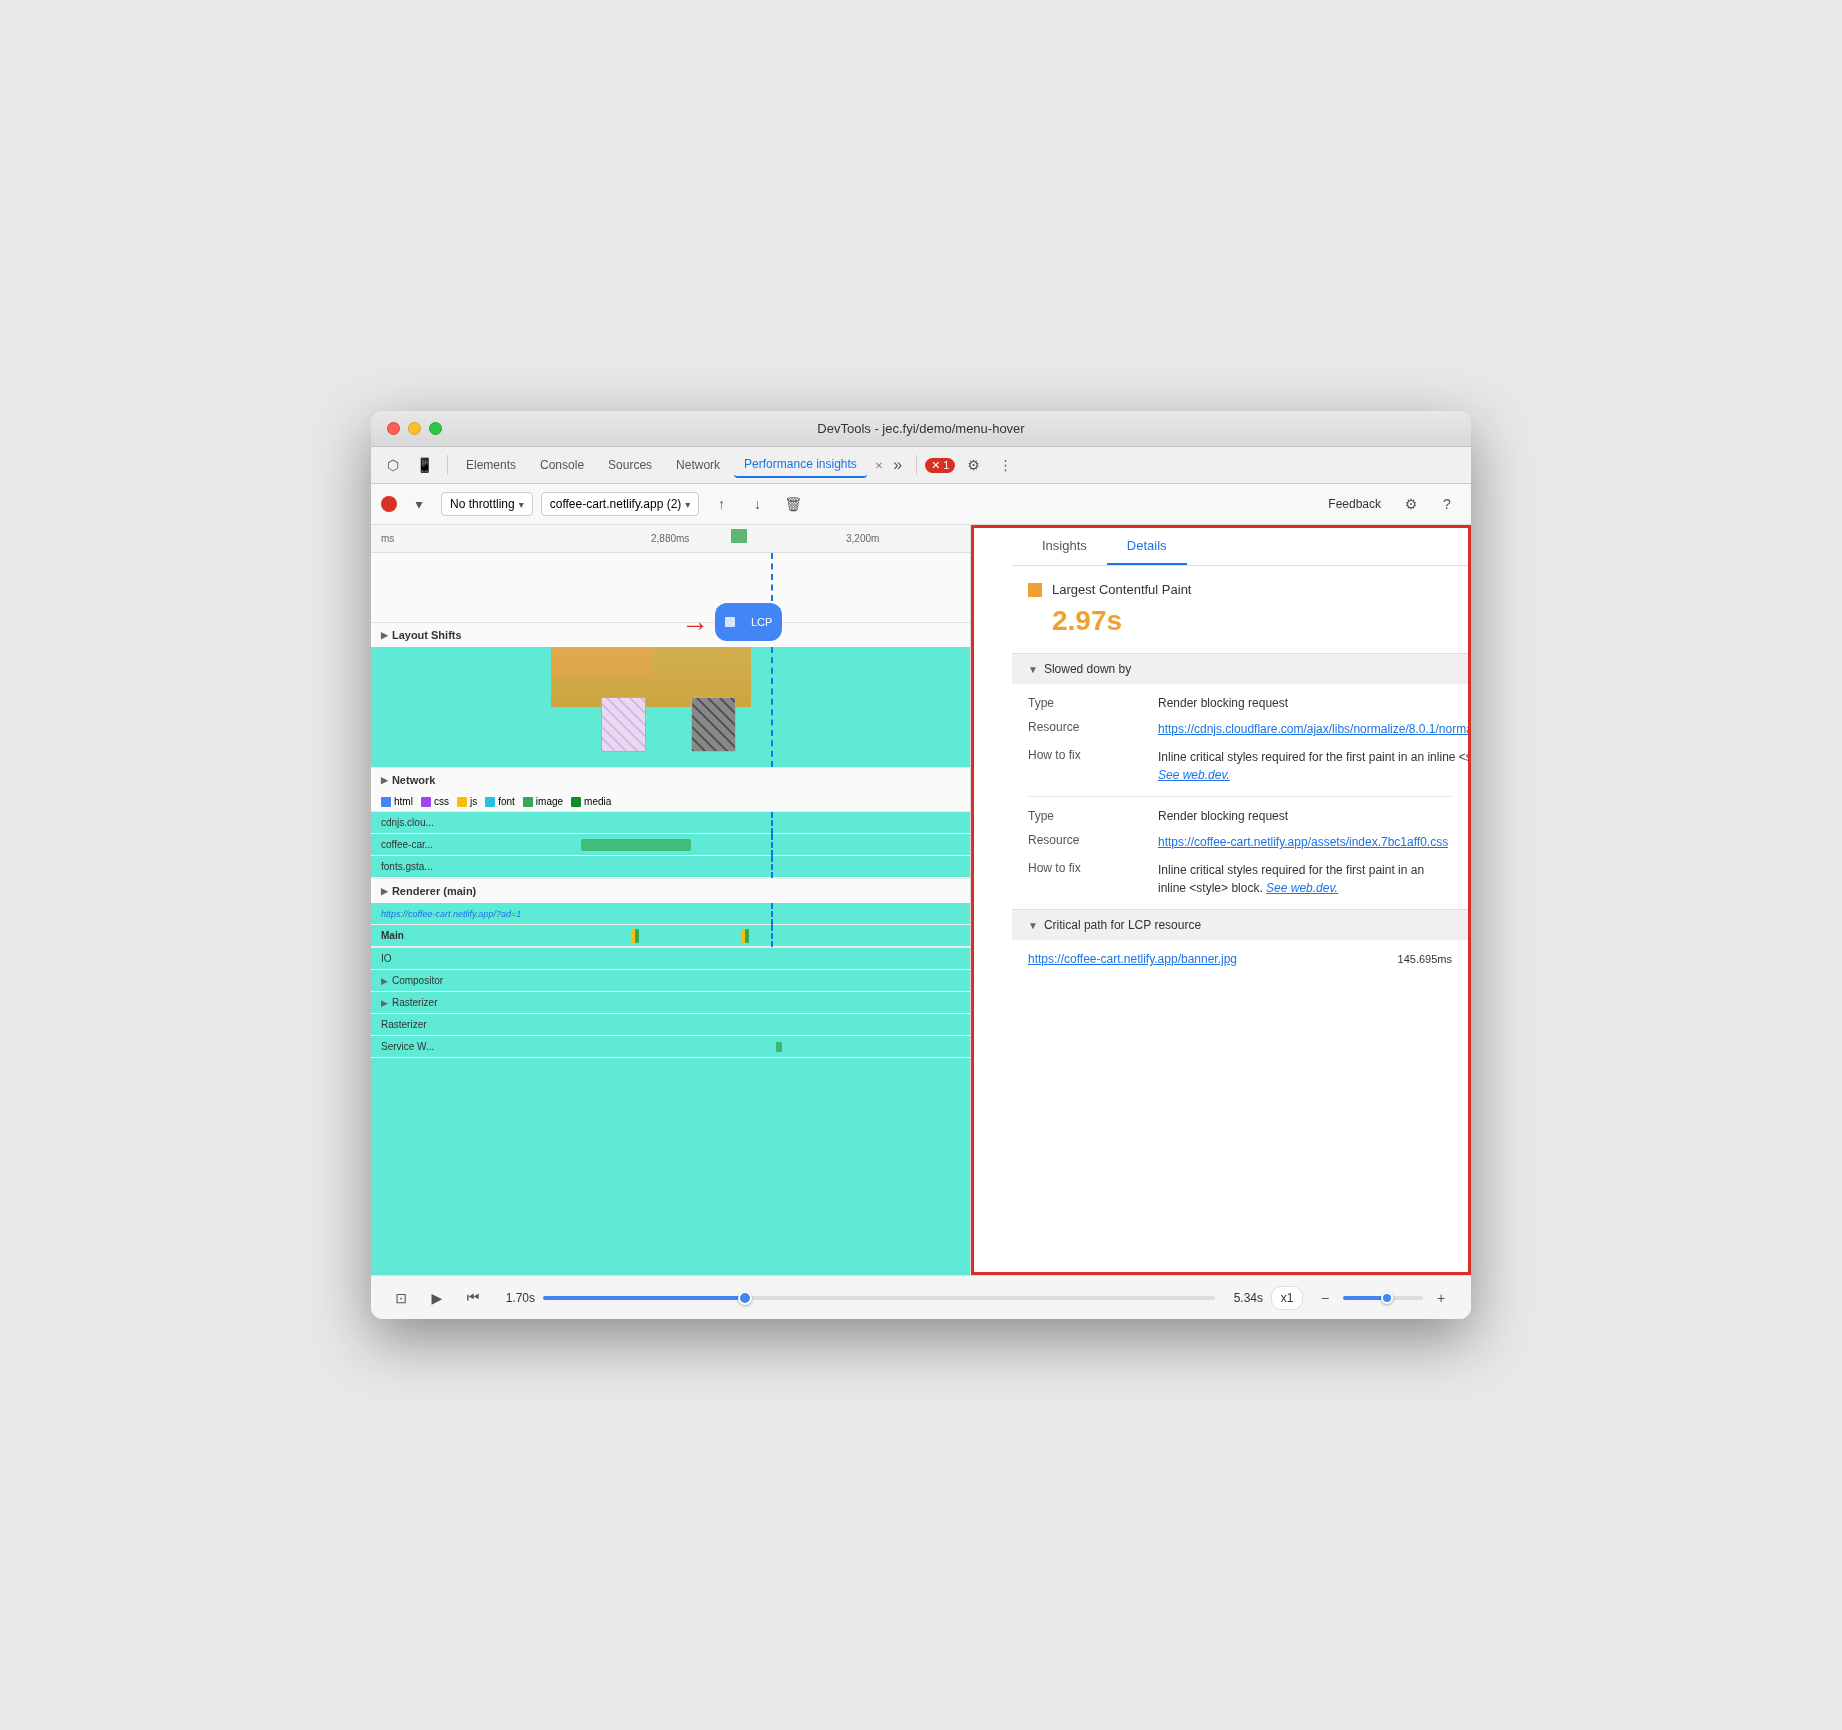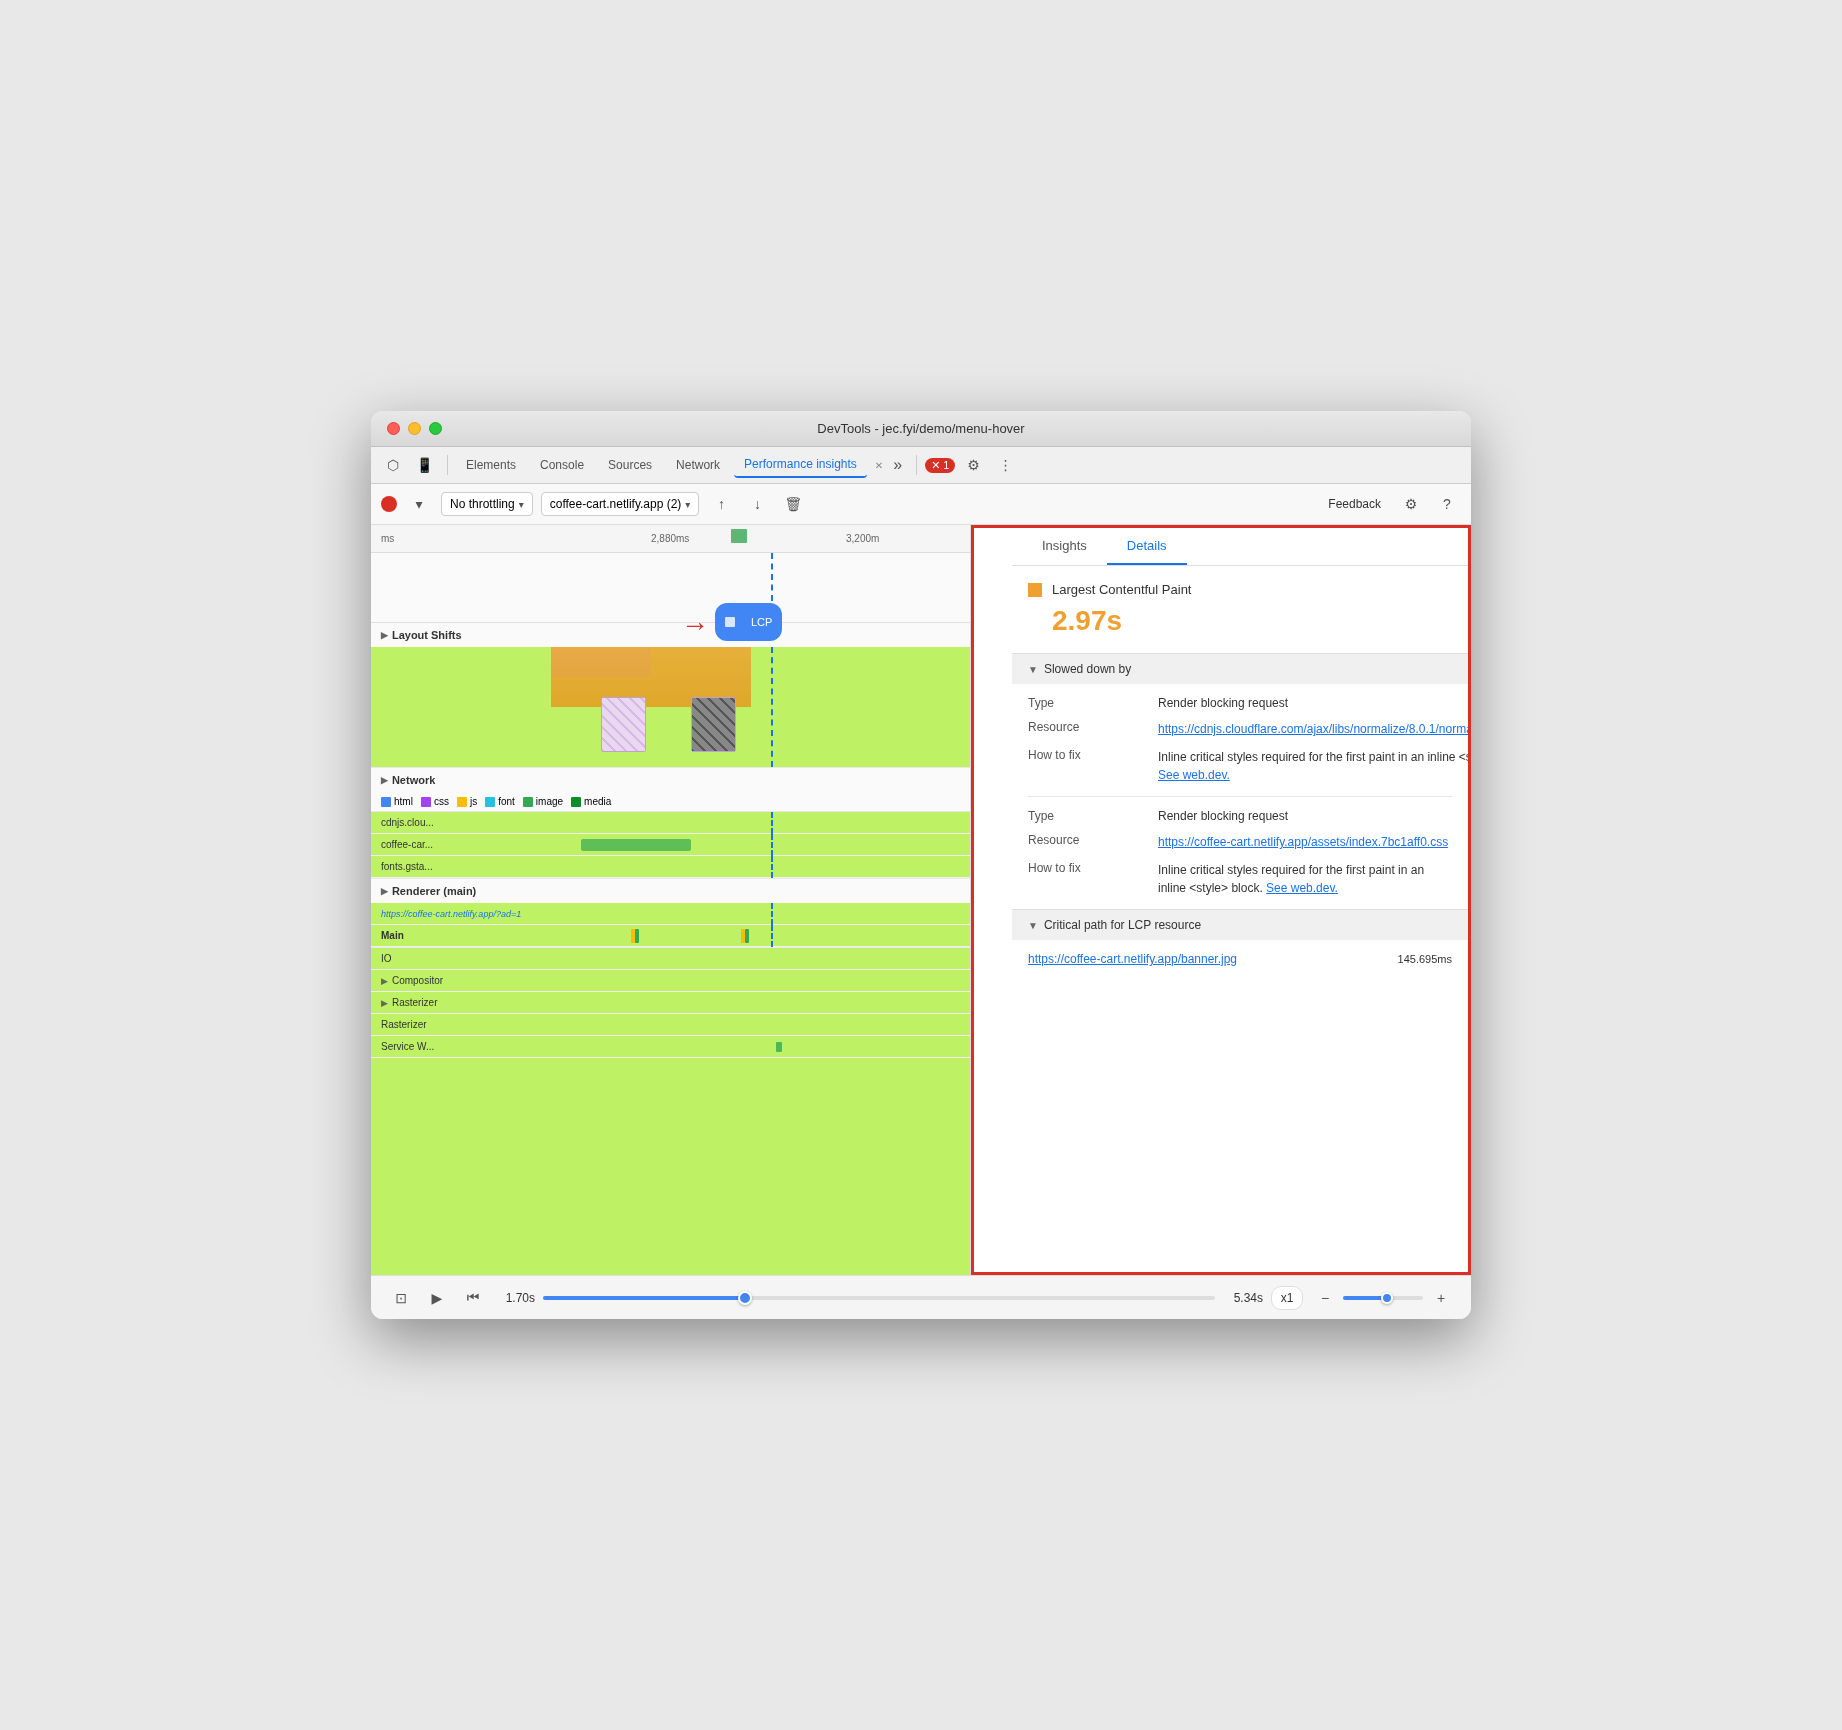--- a/index.html
+++ b/index.html
@@ -154,7 +154,7 @@
     }
     .timeline-panel {
       flex: 0 0 600px;
-      background: #bef264;
+      background: #5eead4;
       border-right: 1px solid #ddd;
       overflow: hidden;
       position: relative;

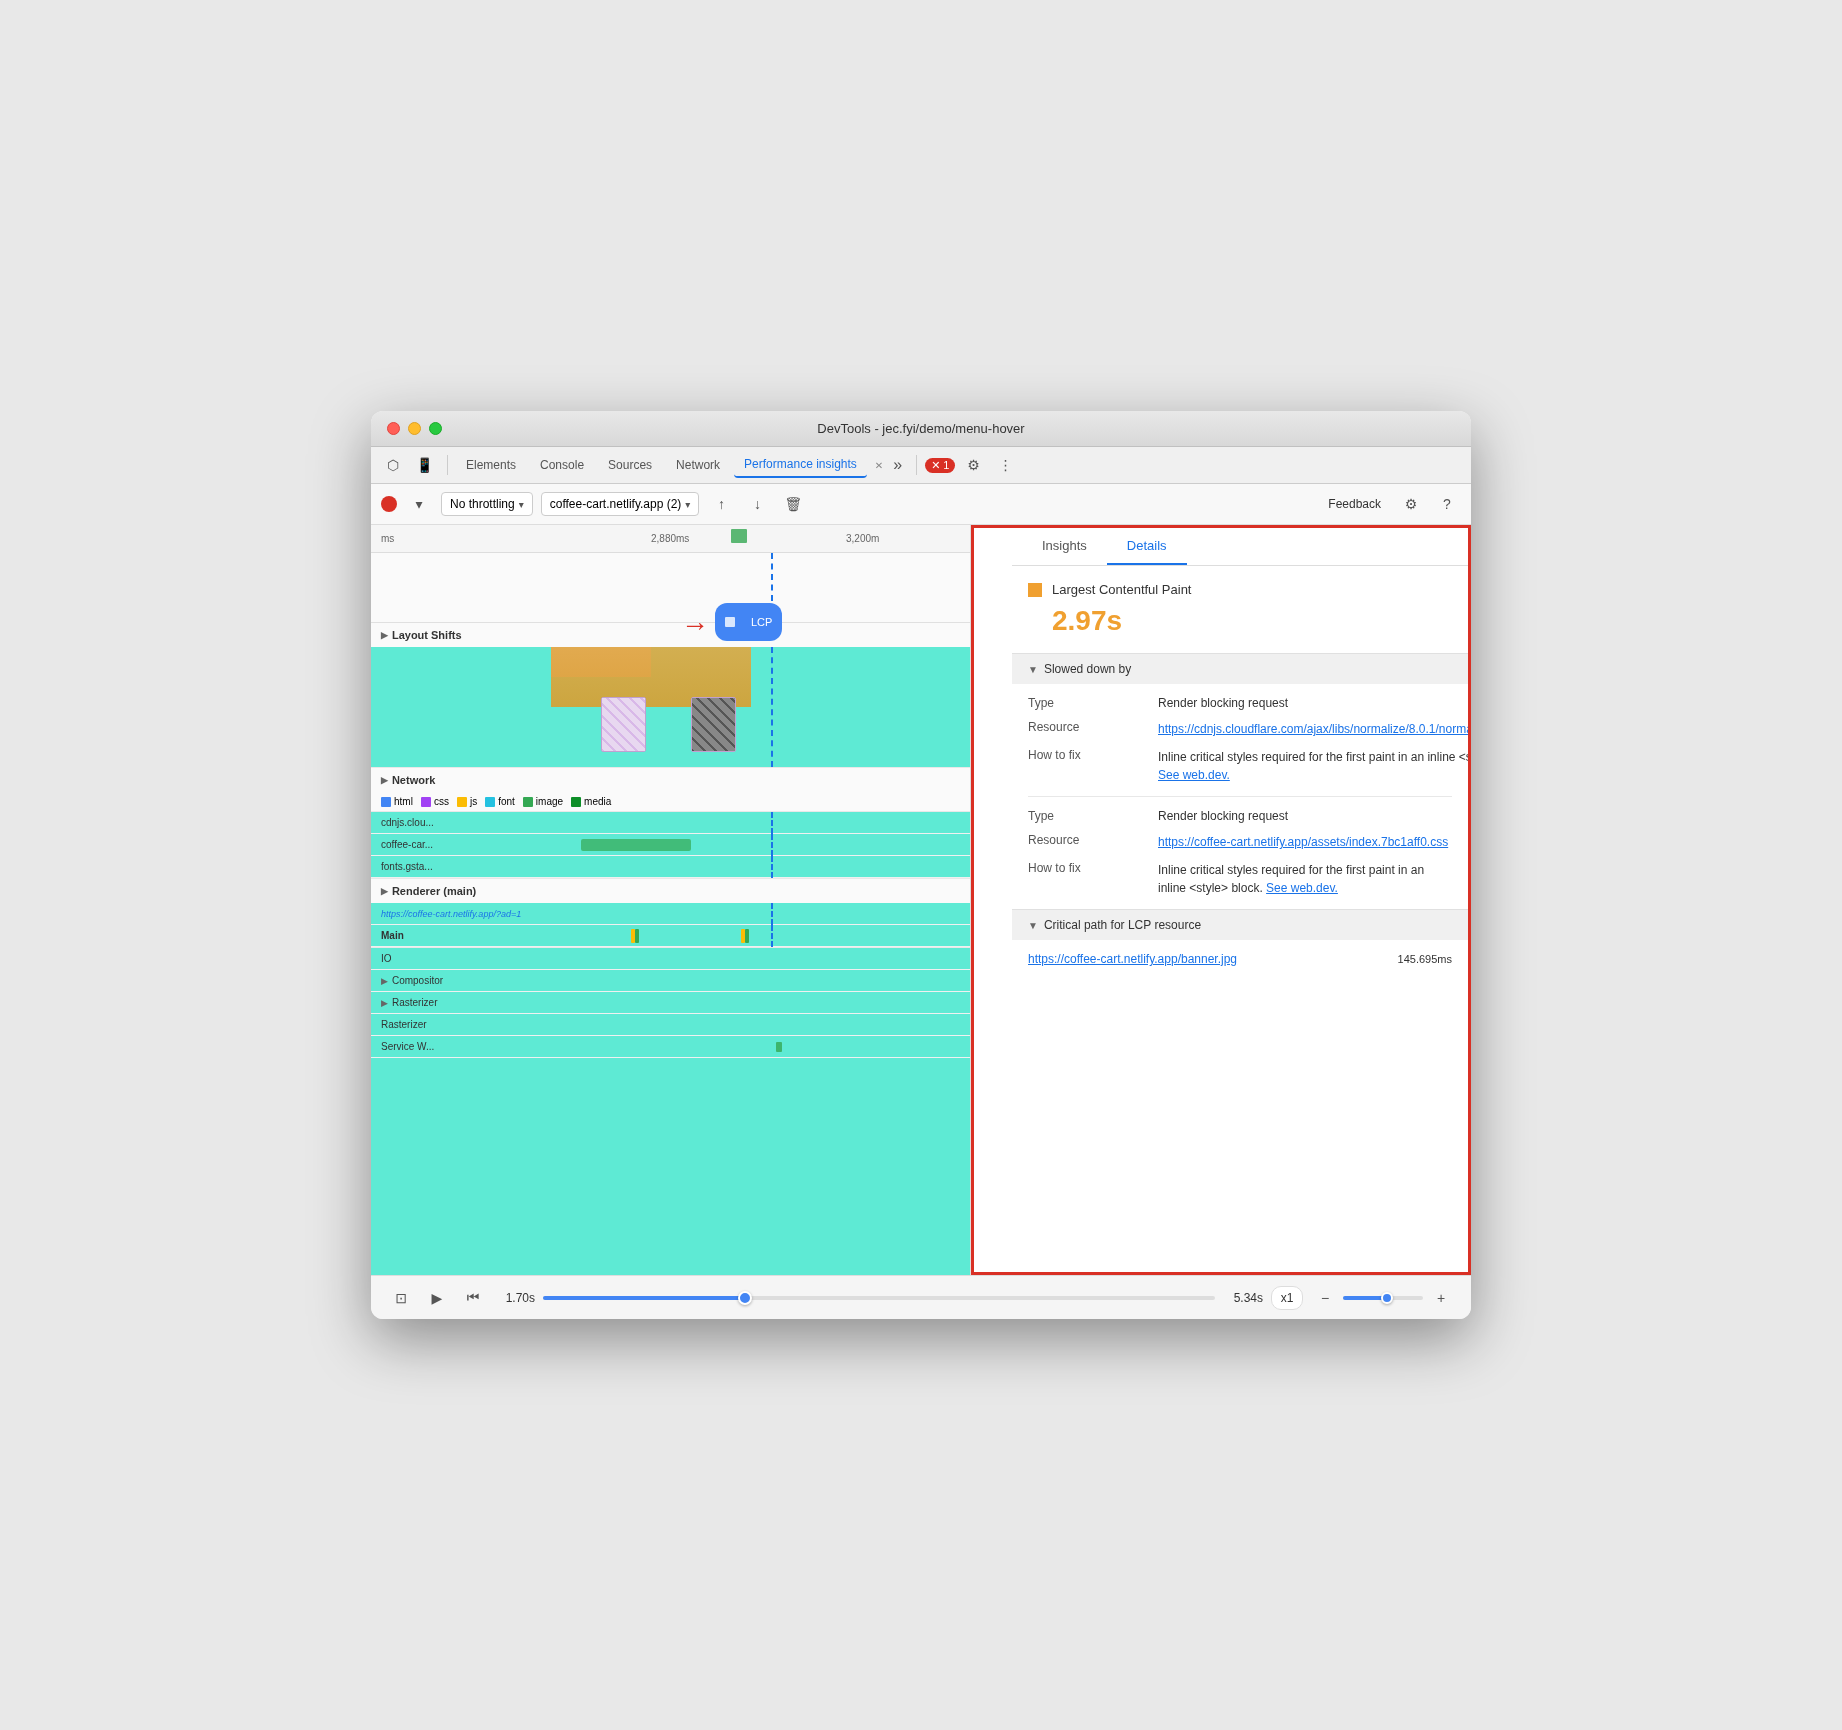--- a/index.html
+++ b/index.html
@@ -504,6 +504,7 @@
       color: #1a73e8;
       text-decoration: underline;
       cursor: pointer;
+      font-style: italic;
     }
     .detail-sep {
       height: 1px;

